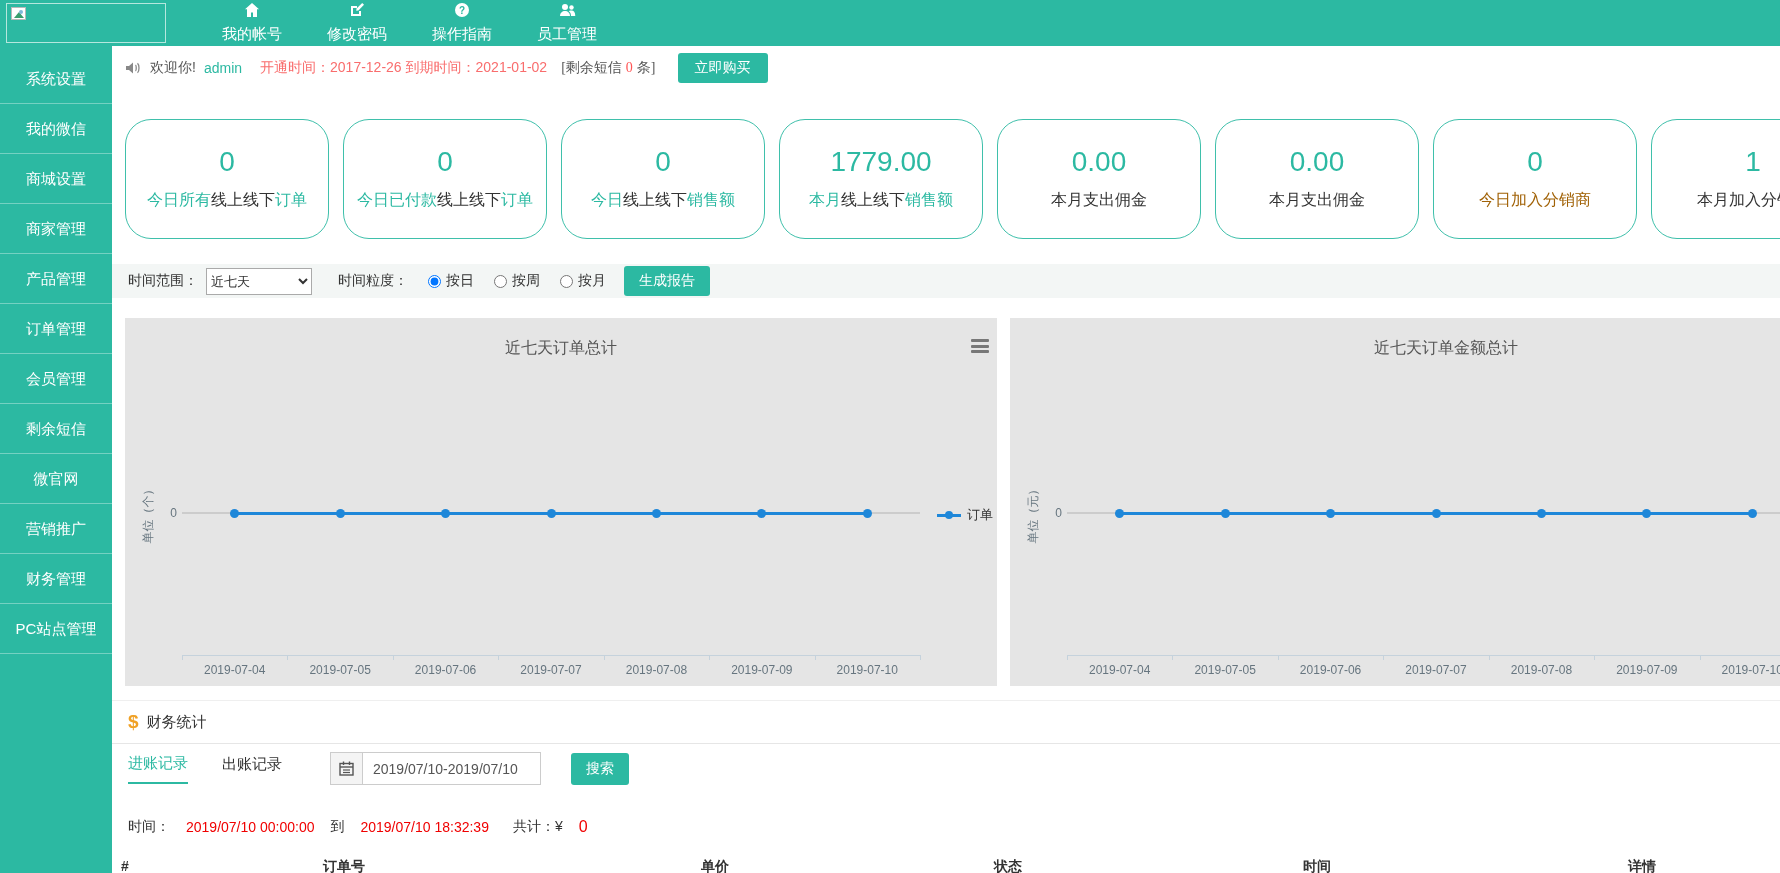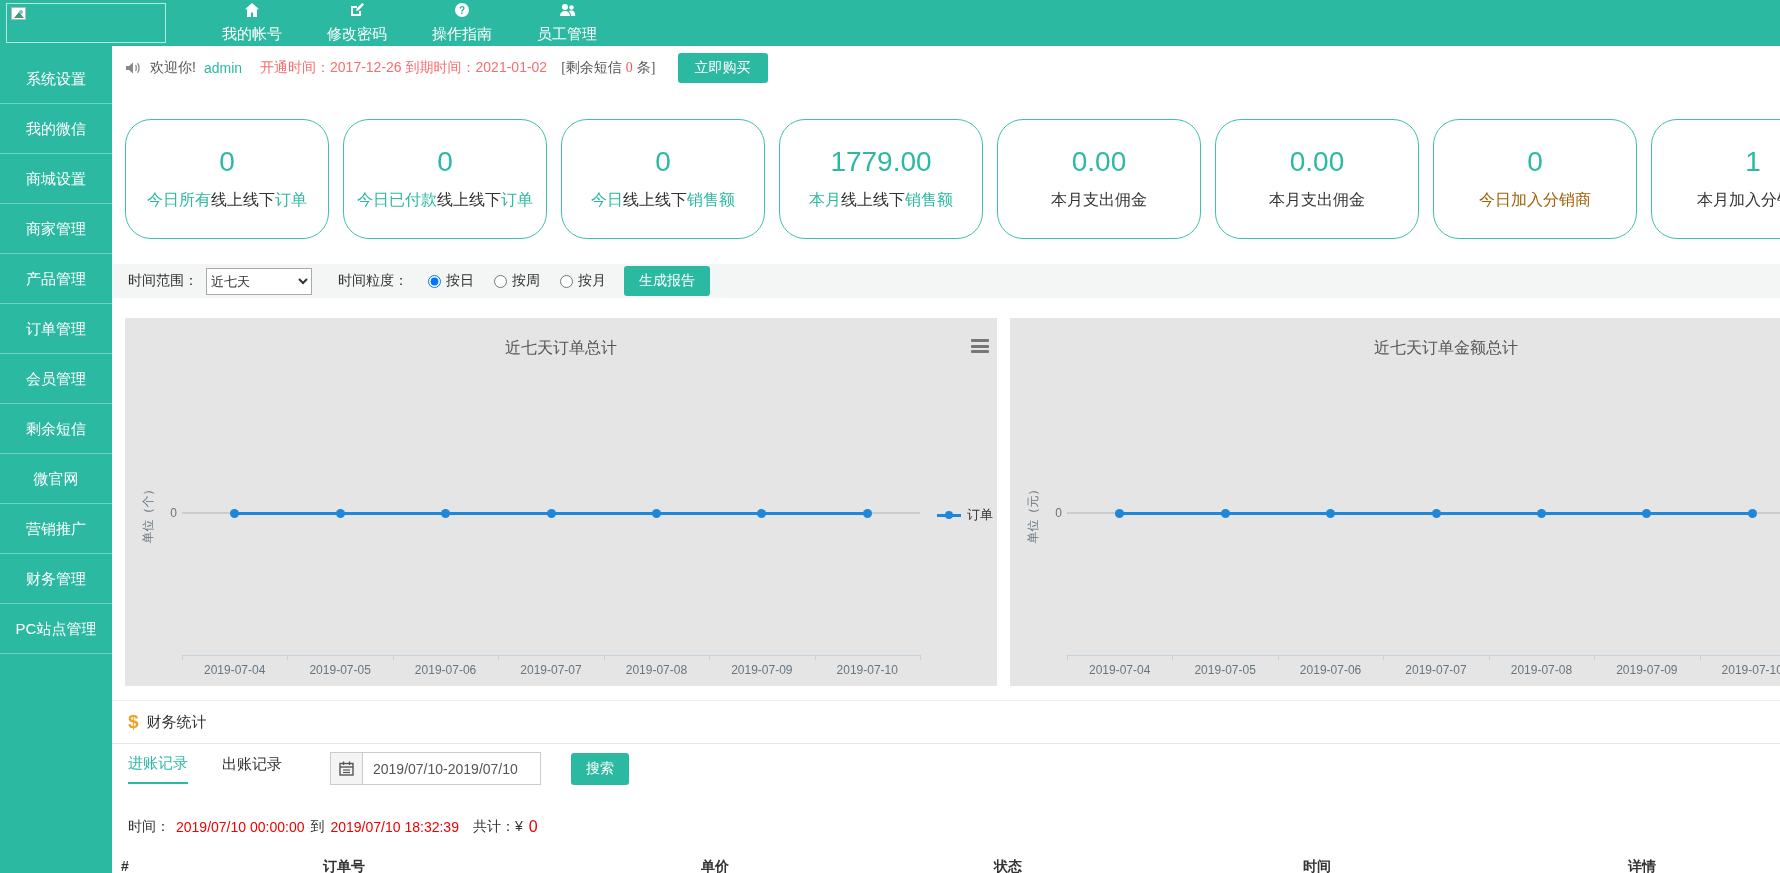--- a/index.html
+++ b/index.html
@@ -79,7 +79,7 @@
   .cal-box{width:33px;background:#f4f4f4;border:1px solid #ccc;display:flex;align-items:center;justify-content:center;}
   .date-input{width:178px;border:1px solid #ccc;border-left:none;padding-left:10px;font-size:14px;color:#555;background:#fff;}
   .fin-tools .teal-btn{margin-left:22px;padding:7px 15px;}
-  .time-row{position:absolute;left:128px;top:818px;display:flex;align-items:center;font-size:14px;color:#333;gap:6px;white-space:nowrap;}
+  .time-row{position:absolute;left:128px;top:818px;display:flex;align-items:center;font-size:14px;color:#333;gap:16px;white-space:nowrap;}
   .time-row .red{color:var(--red);}
   .time-row .total-val{color:var(--red);font-size:16px;}
   .tbl-head{position:absolute;left:0;top:858px;width:1780px;height:20px;}

